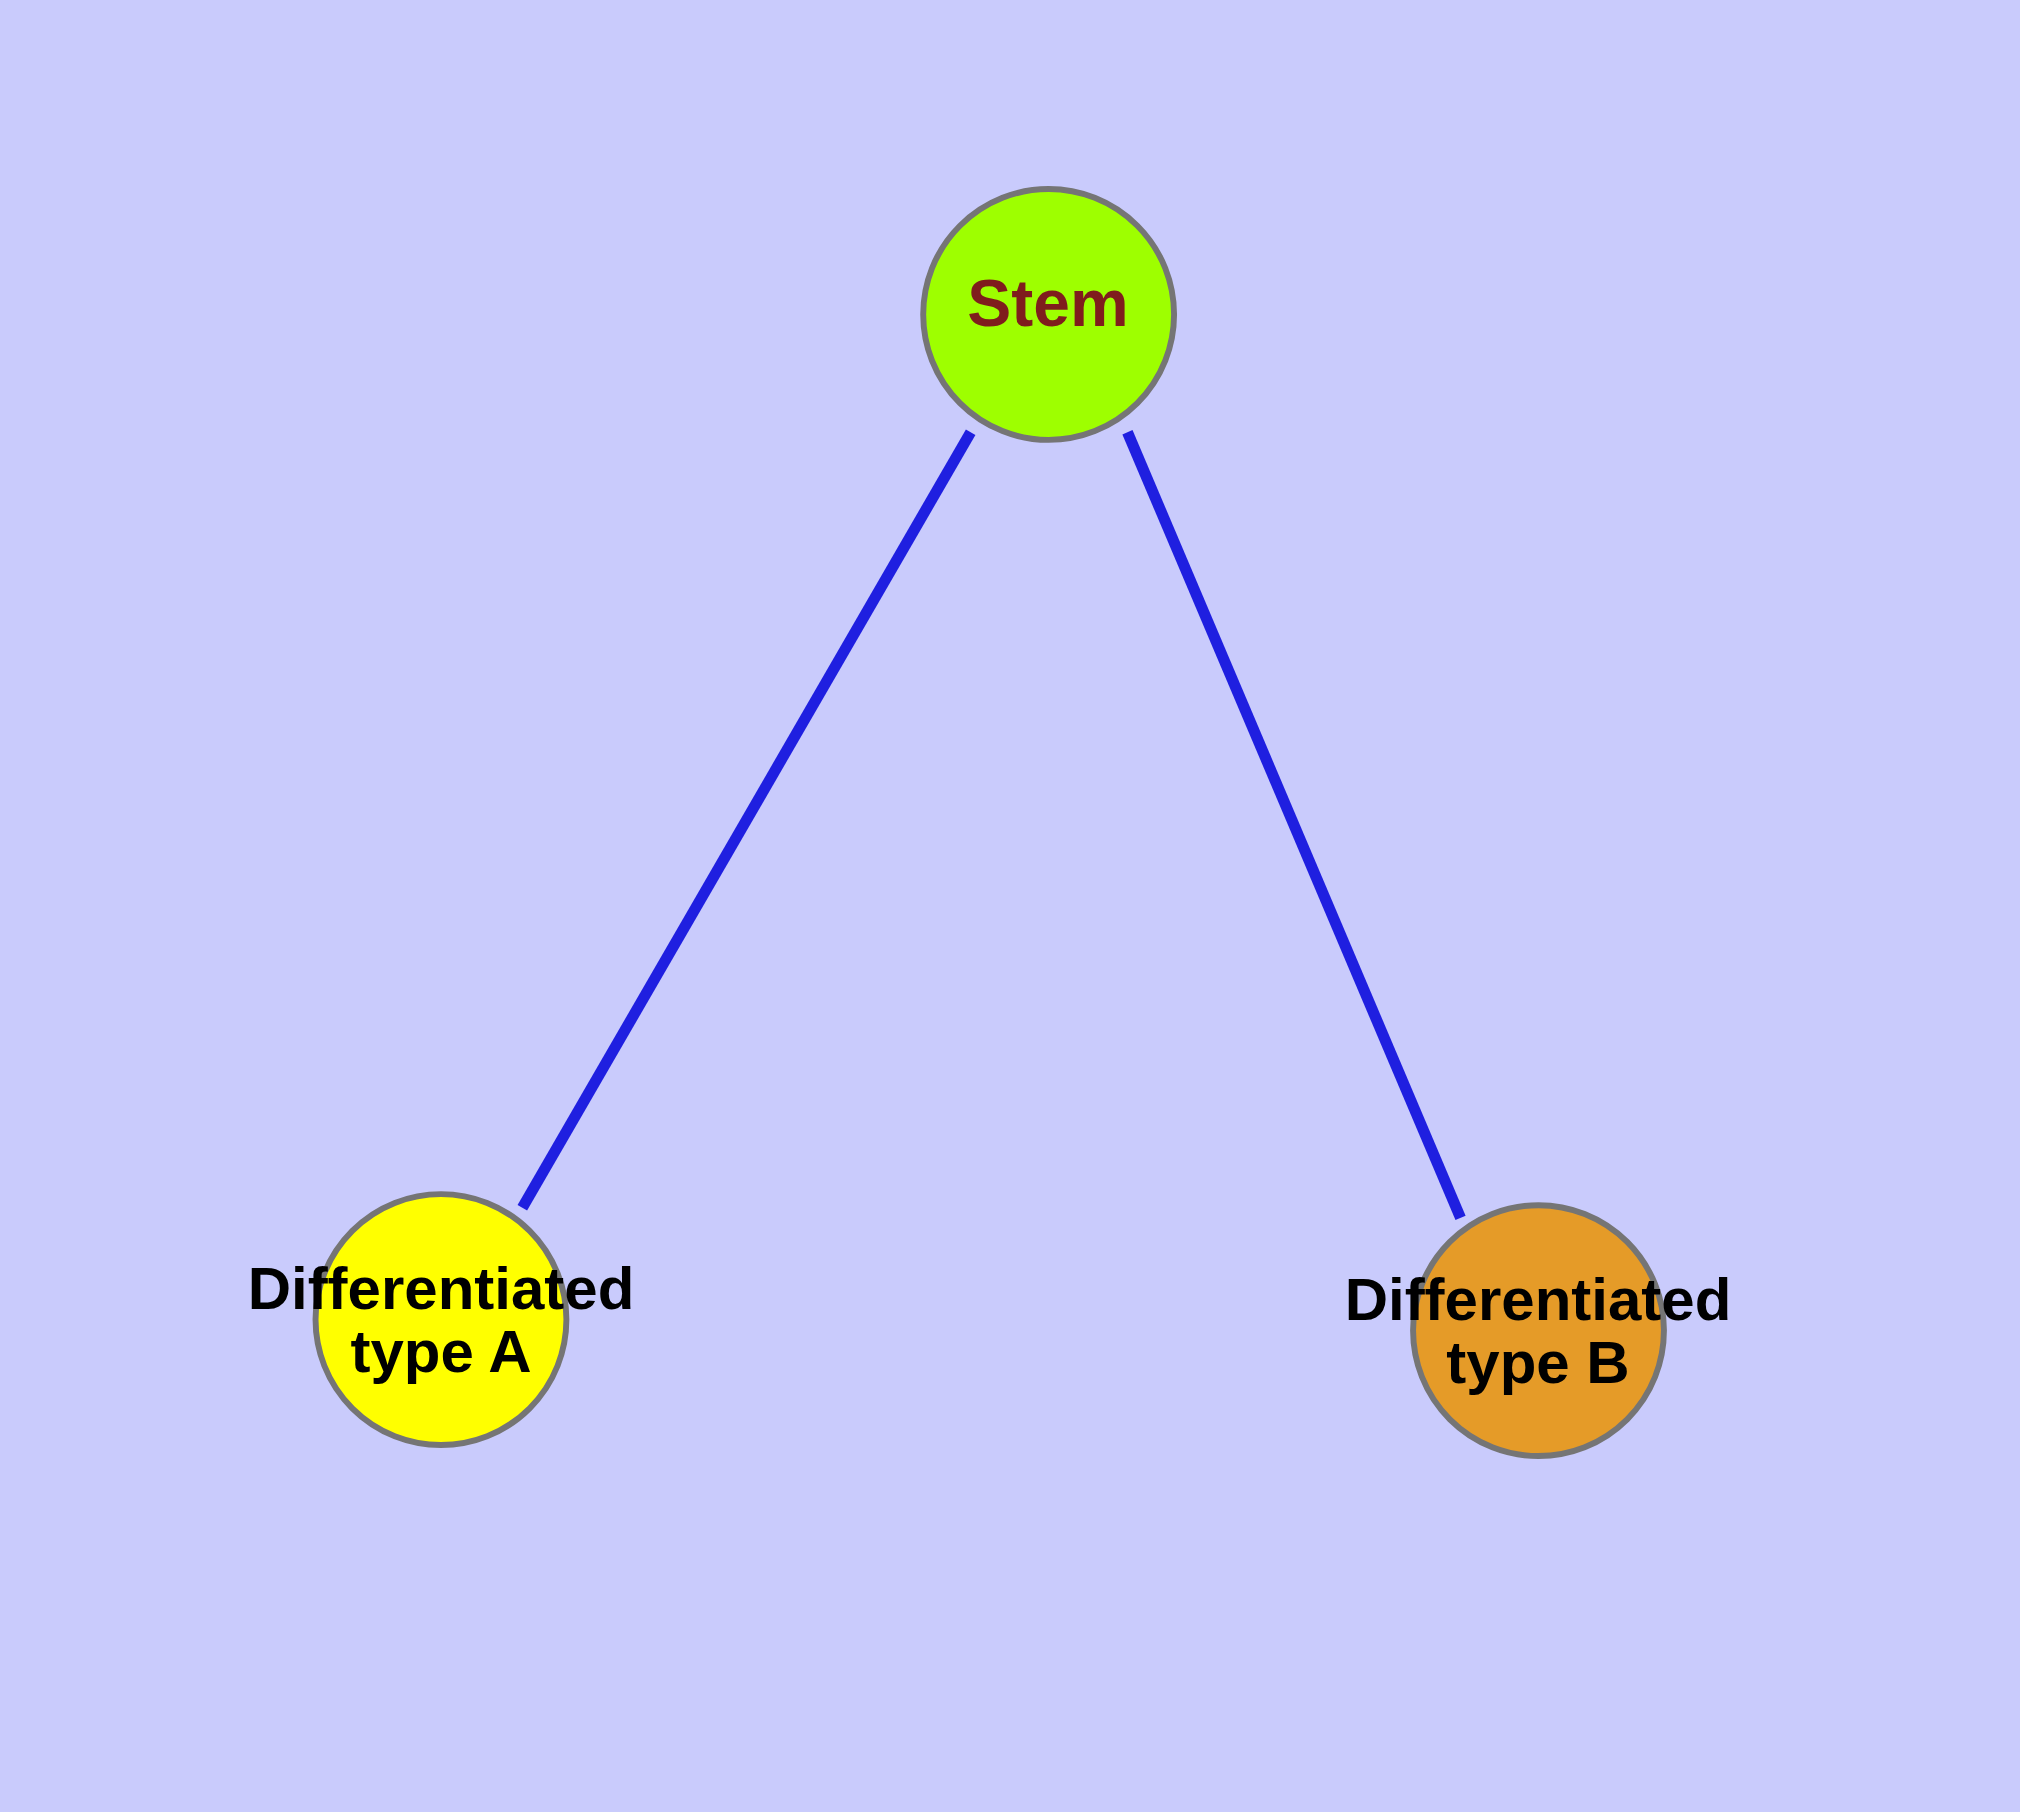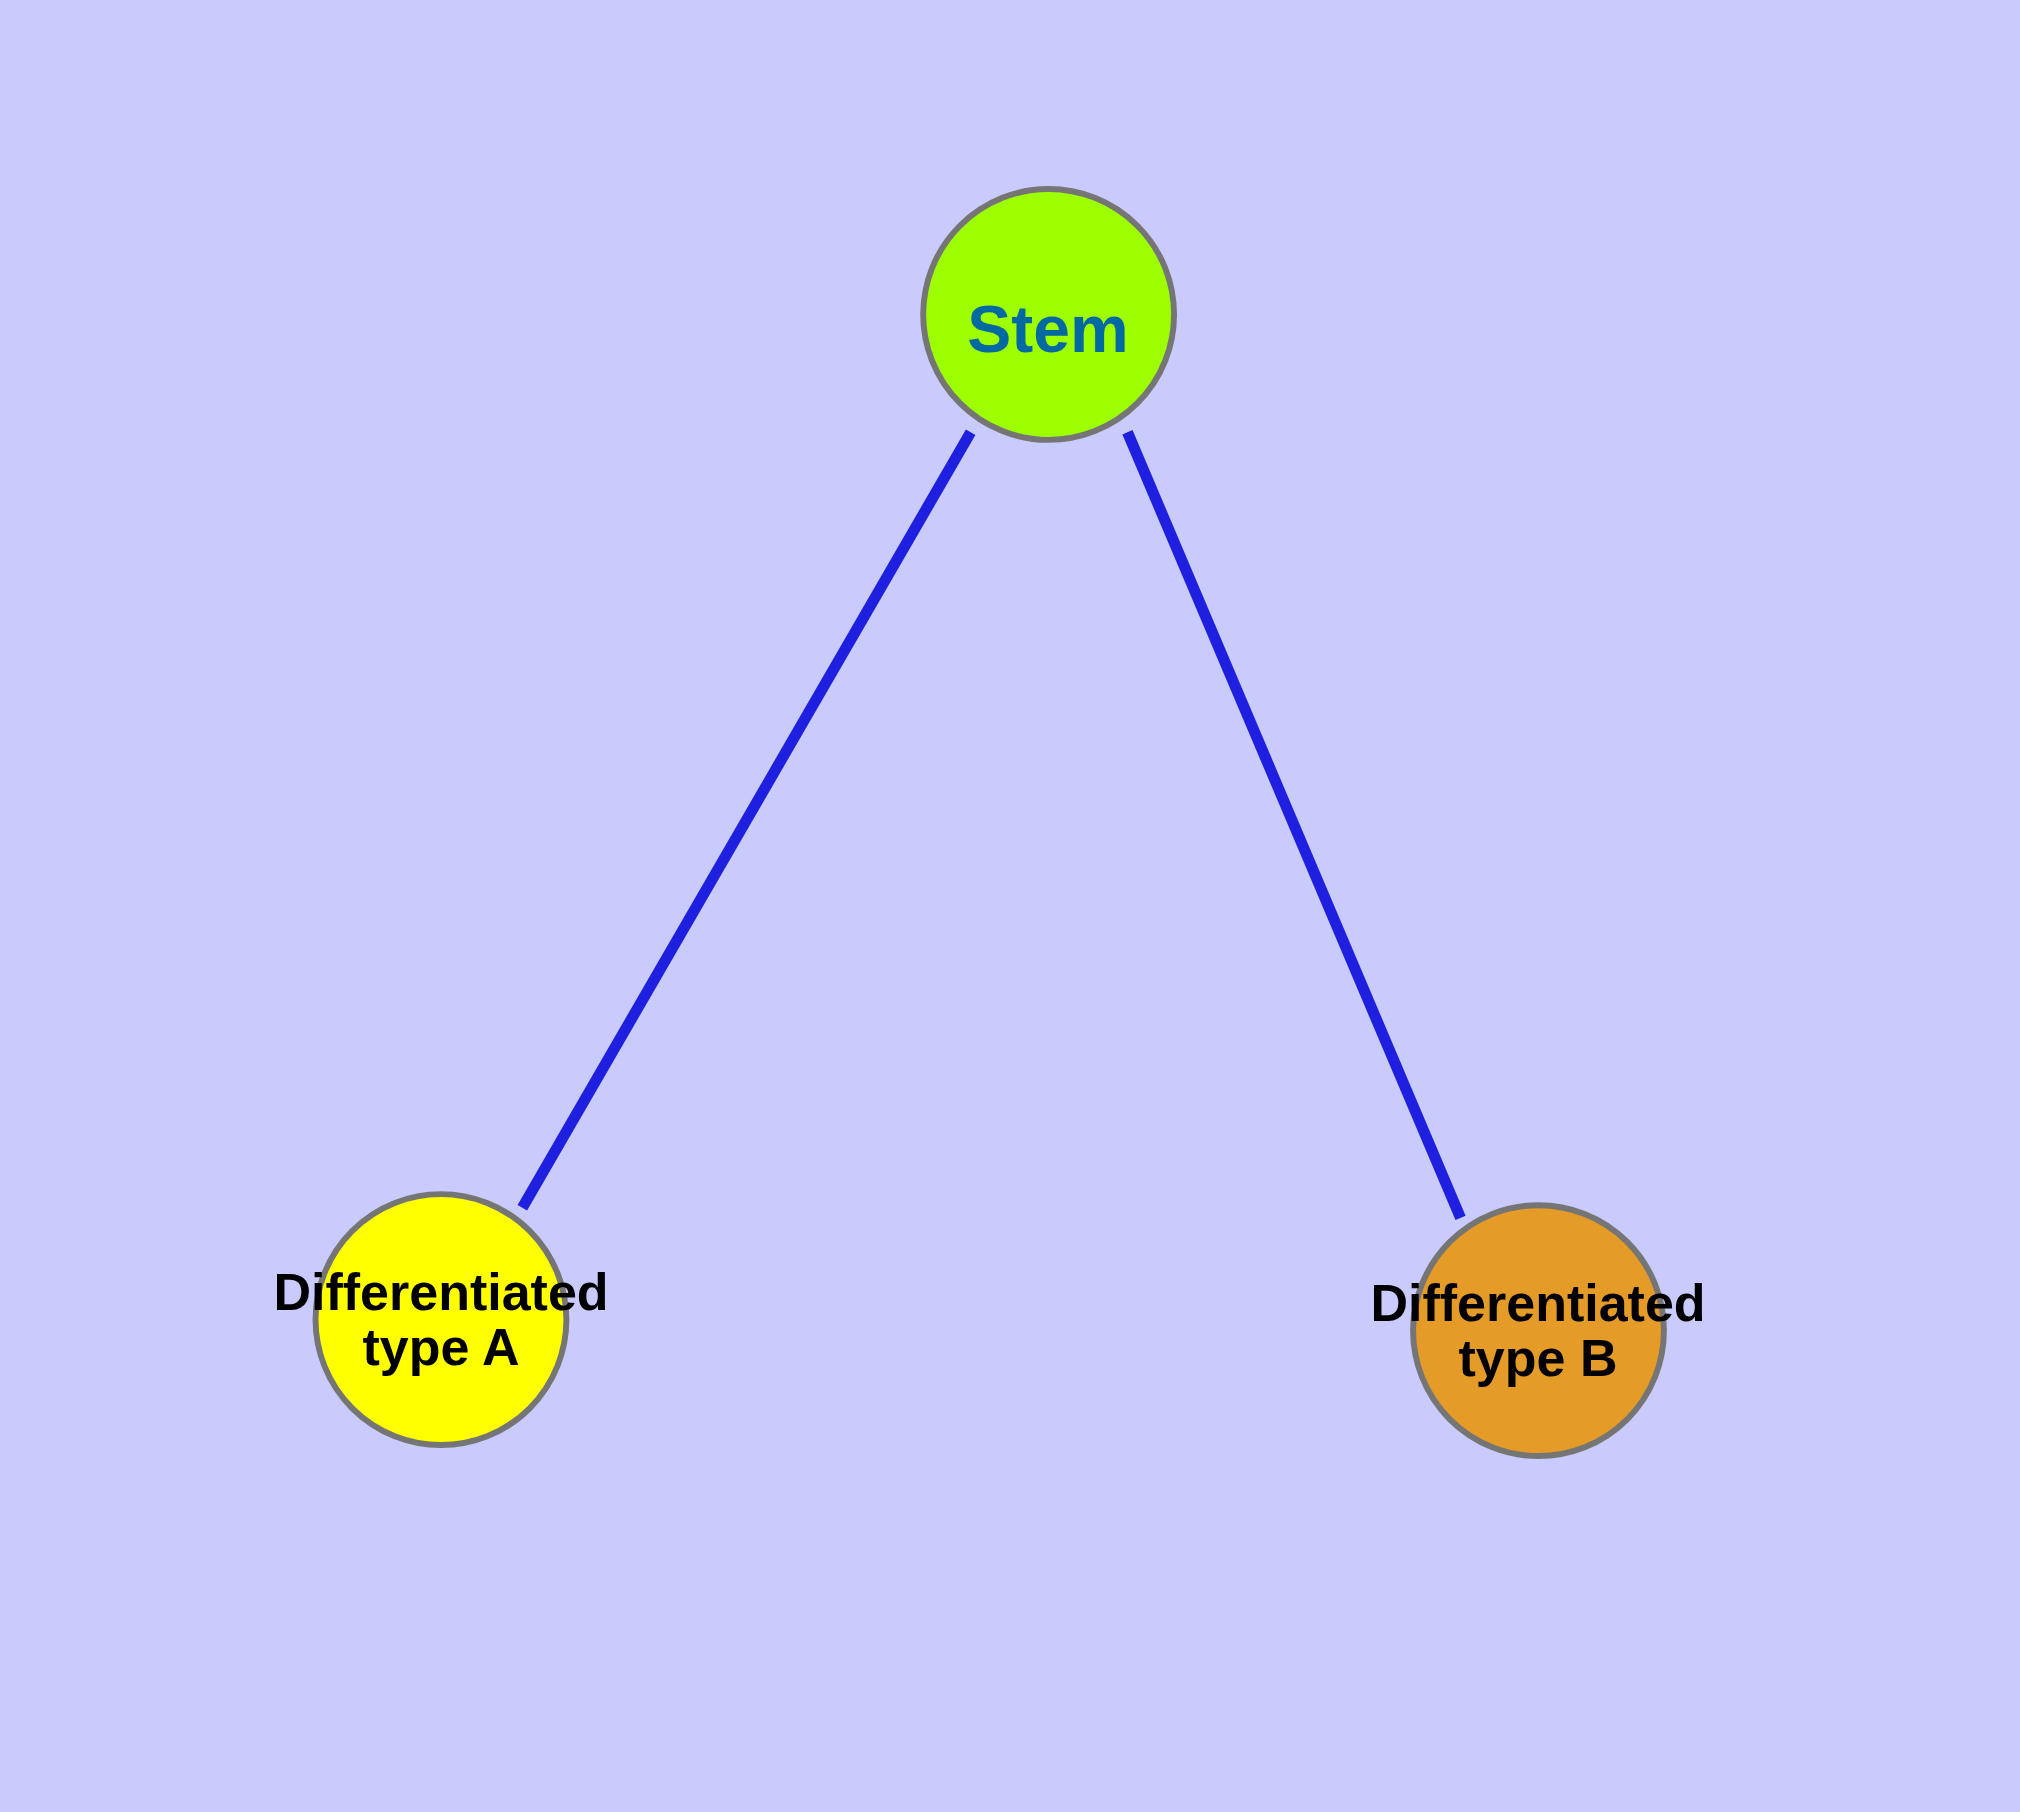--- a/index.html
+++ b/index.html
@@ -59,7 +59,7 @@
     <circle class="graph-node" cx="1815" cy="1570" r="148" fill="#E59B28" stroke="#757575" stroke-width="7"></circle>
   </svg>
 
-  <div class="node-label root" style="left: 1048px; top: 330px; color: #0369a1;">Stem</div>
+  <div class="node-label root" style="left: 1048px; top: 304px; color: #7f1d1d;">Stem</div>
   <div class="node-label big" style="left: 441px; top: 1320px; color: rgb(0, 0, 0);">Differentiated
 type A</div>
   <div class="node-label big" style="left: 1538px; top: 1331px; color: rgb(0, 0, 0);">Differentiated

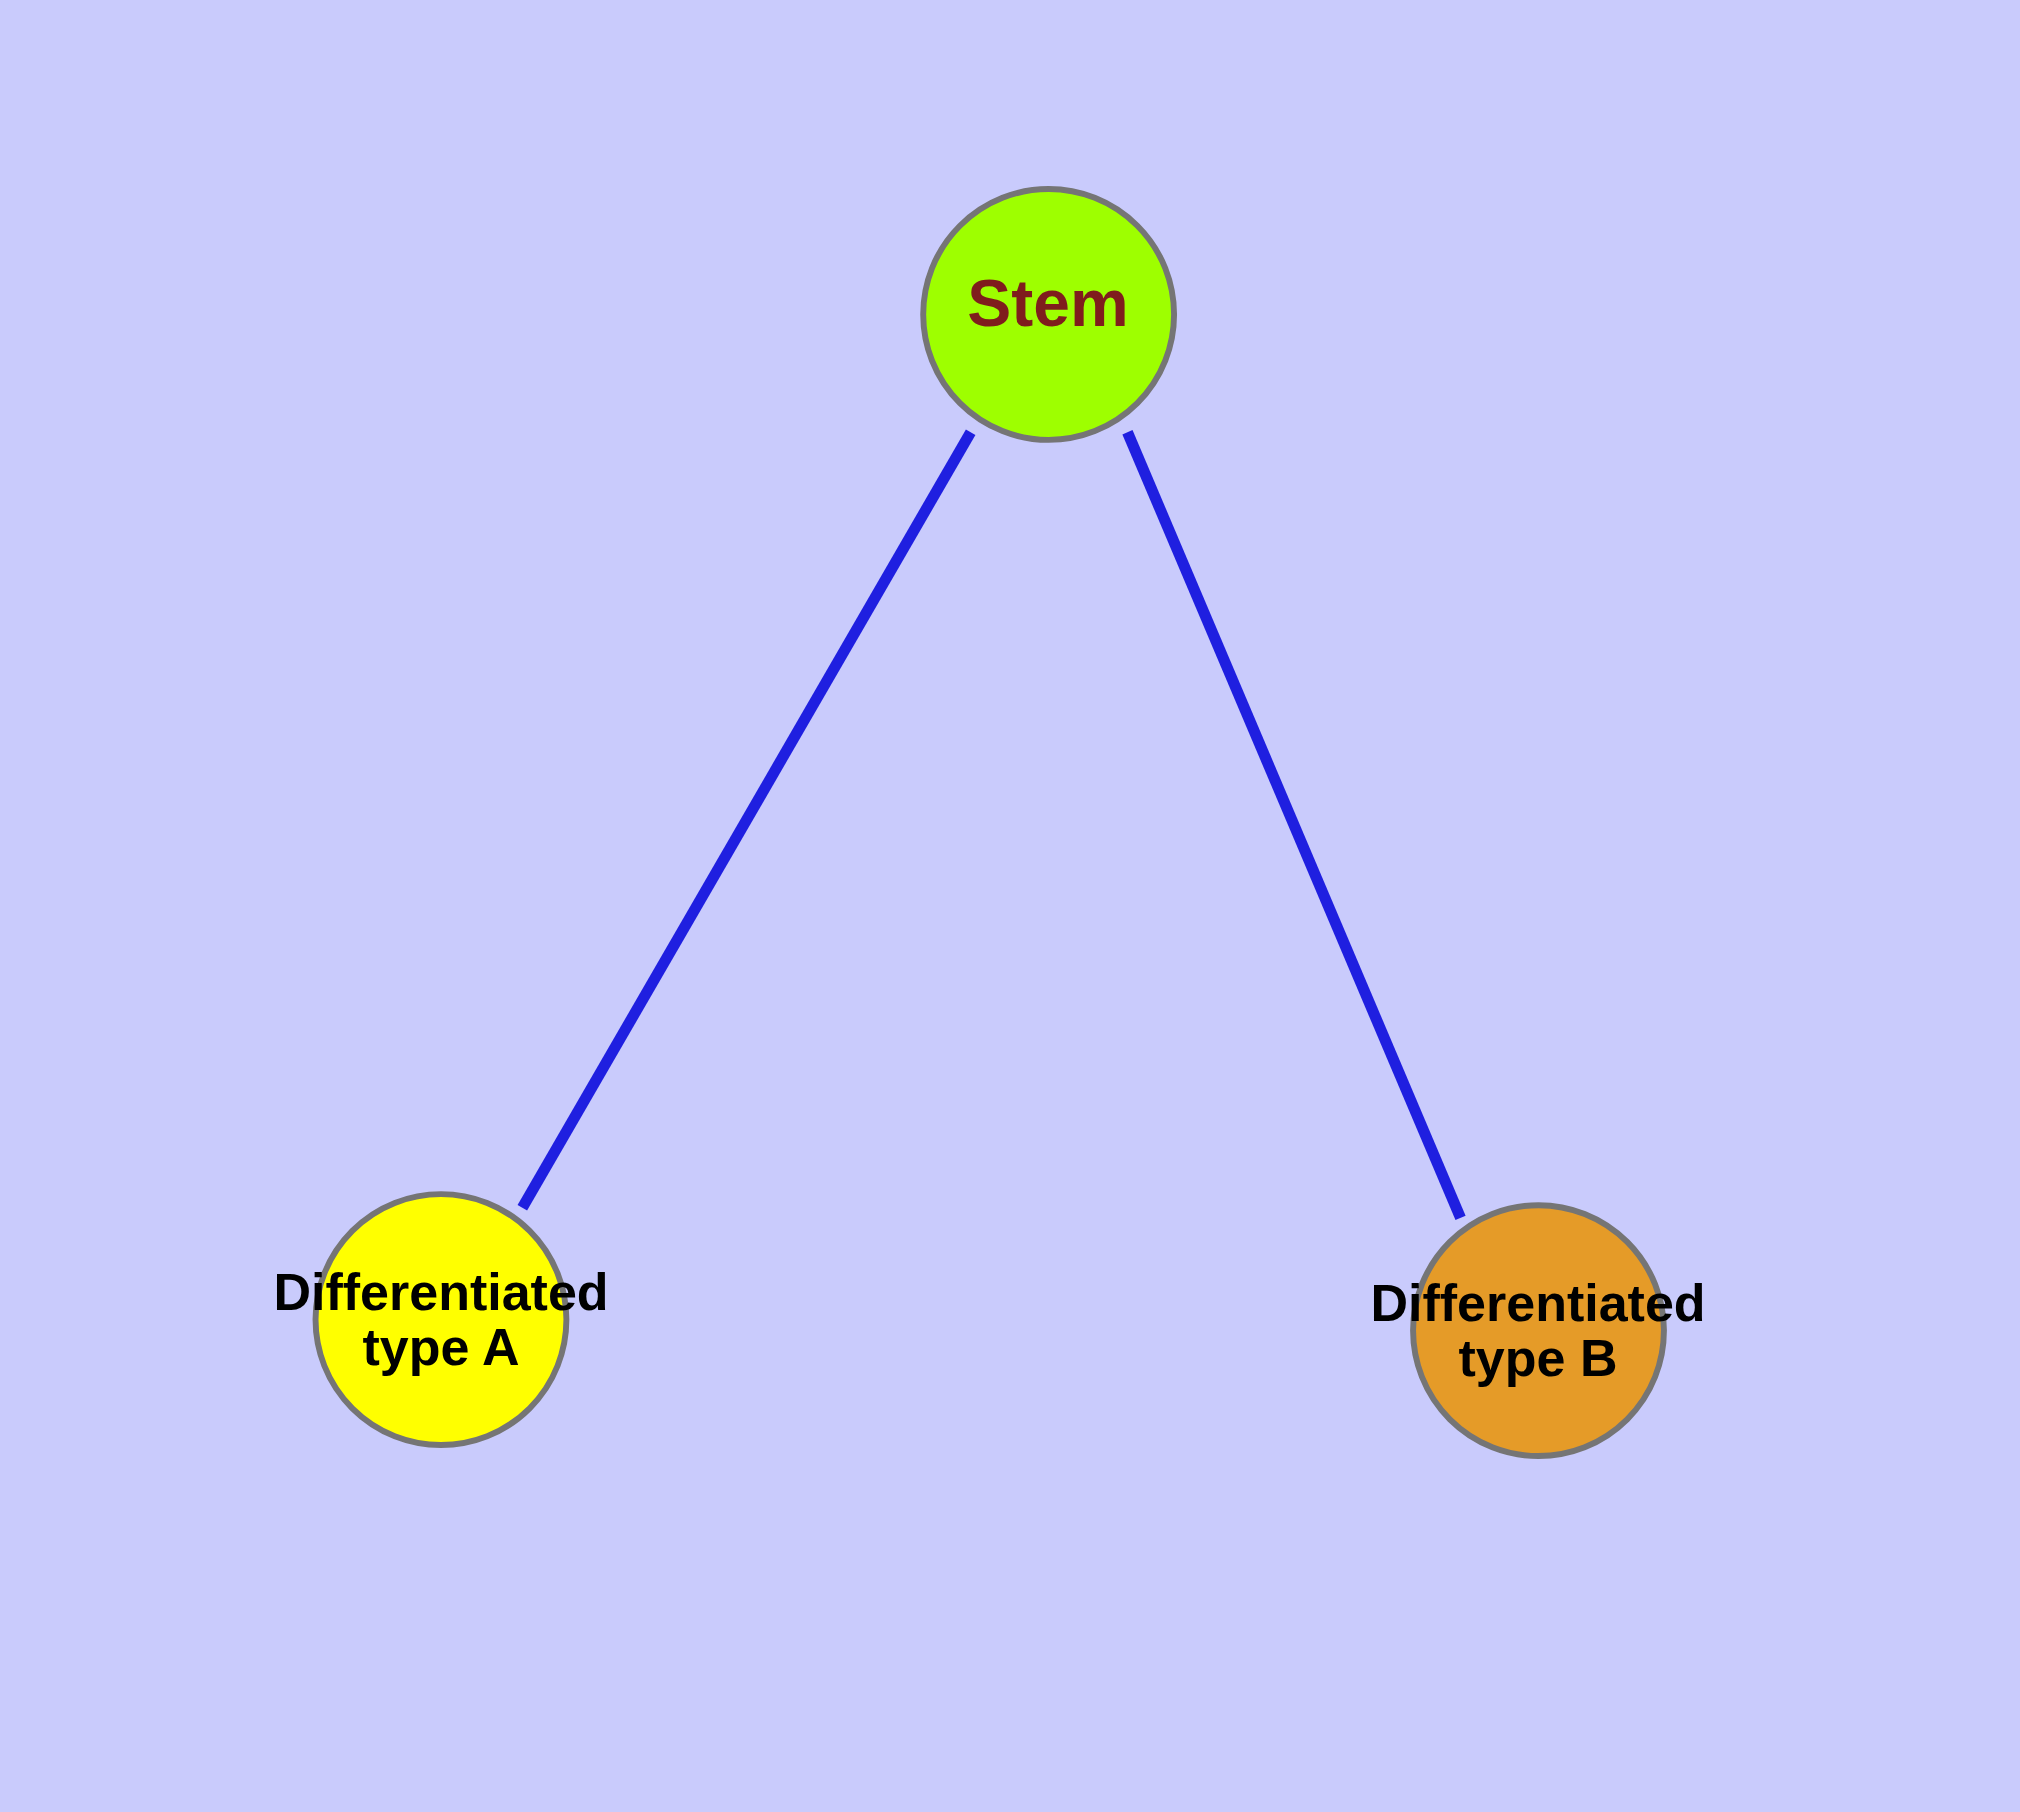--- a/index.html
+++ b/index.html
@@ -36,7 +36,7 @@
     transform: translate(-50%, -50%);
   }
   .node-label.big {
-    font-size: 52px;
+    font-size: 60px;
   }
   .node-label.root {
     font-size: 66px;

